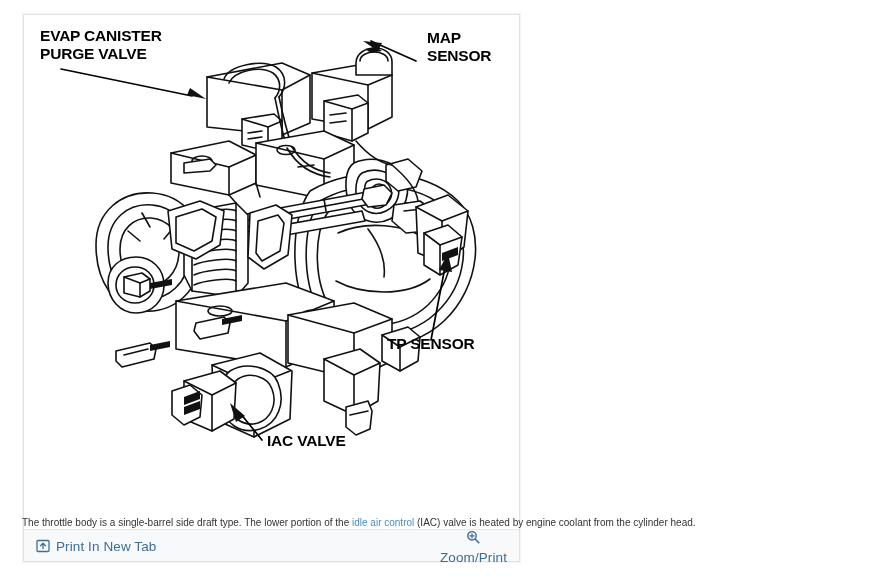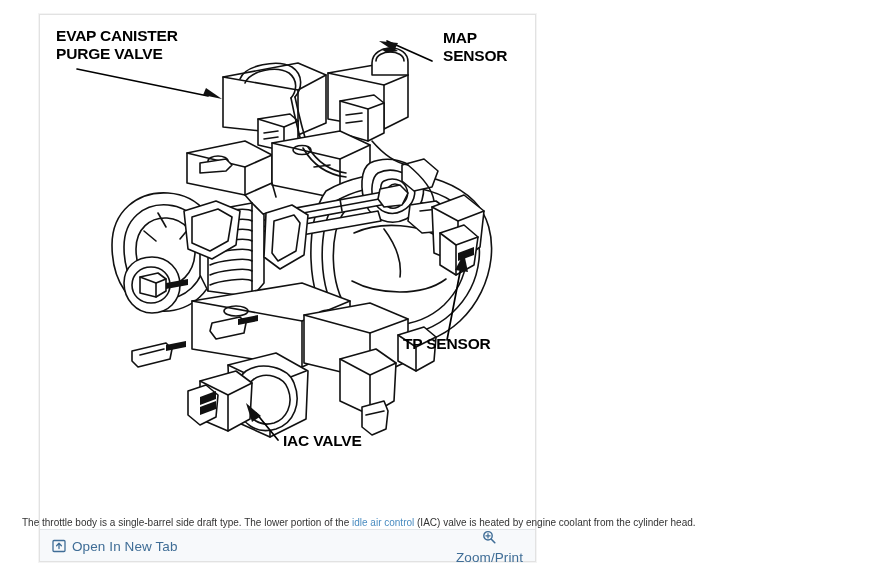--- a/index.html
+++ b/index.html
@@ -18,7 +18,7 @@
   
   #figure-card {
     position: absolute;
-    left: 39px;
+    left: 23px;
     top: 14px;
     width: 497px;
     height: 548px;

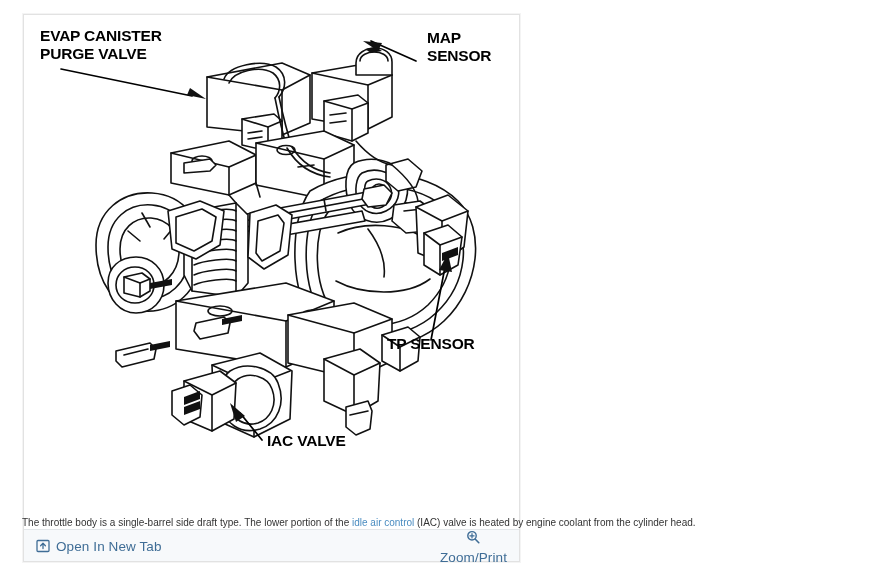--- a/index.html
+++ b/index.html
@@ -353,7 +353,7 @@
           <path d="M4.6 6.7 L7 4.3 L9.4 6.7" fill="none" stroke="#3f6d96" stroke-width="1.3" stroke-linecap="round" stroke-linejoin="round"></path>
         </svg>
       </span>
-      <span>Open In New Tab</span>
+      <span>Print In New Tab</span>
     </div>
 
     <div id="zoom-print-button" class="tool-btn">

